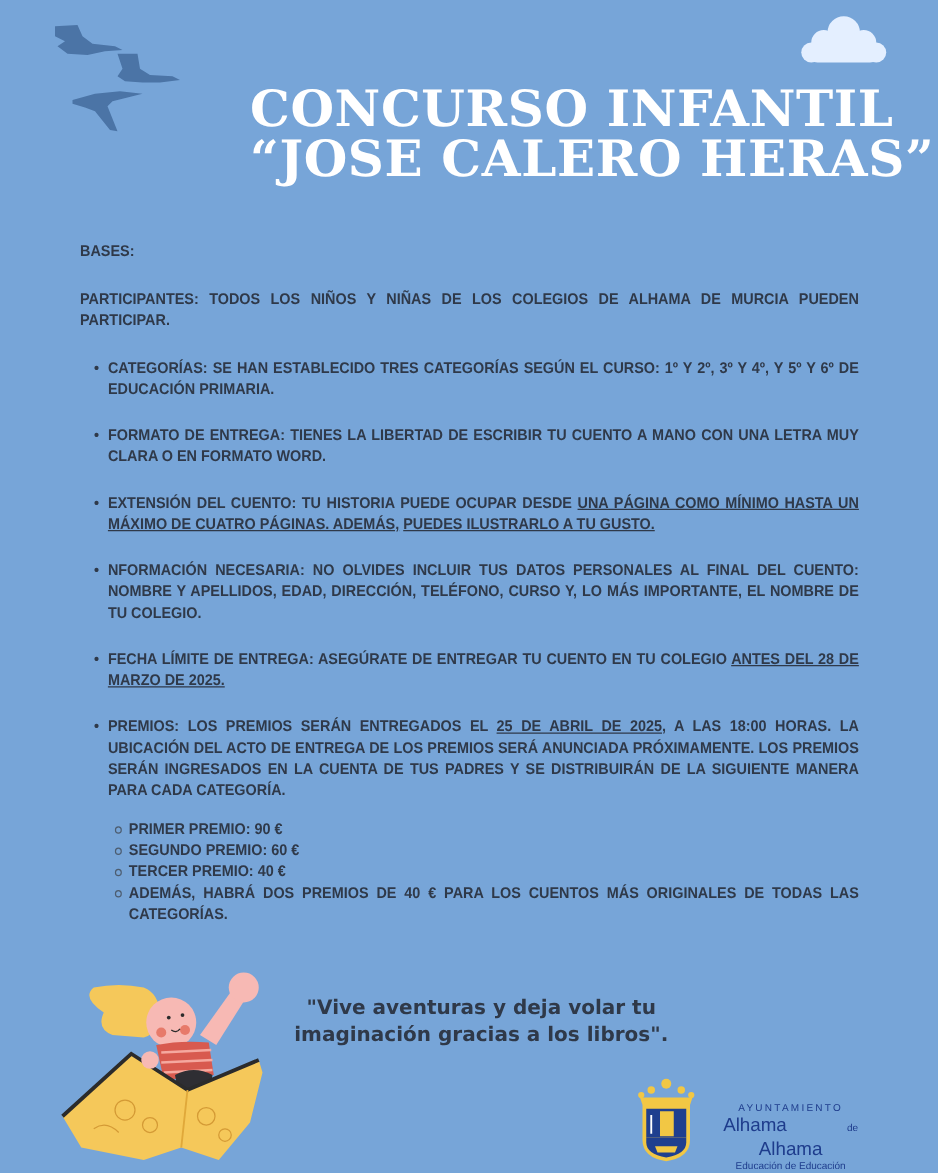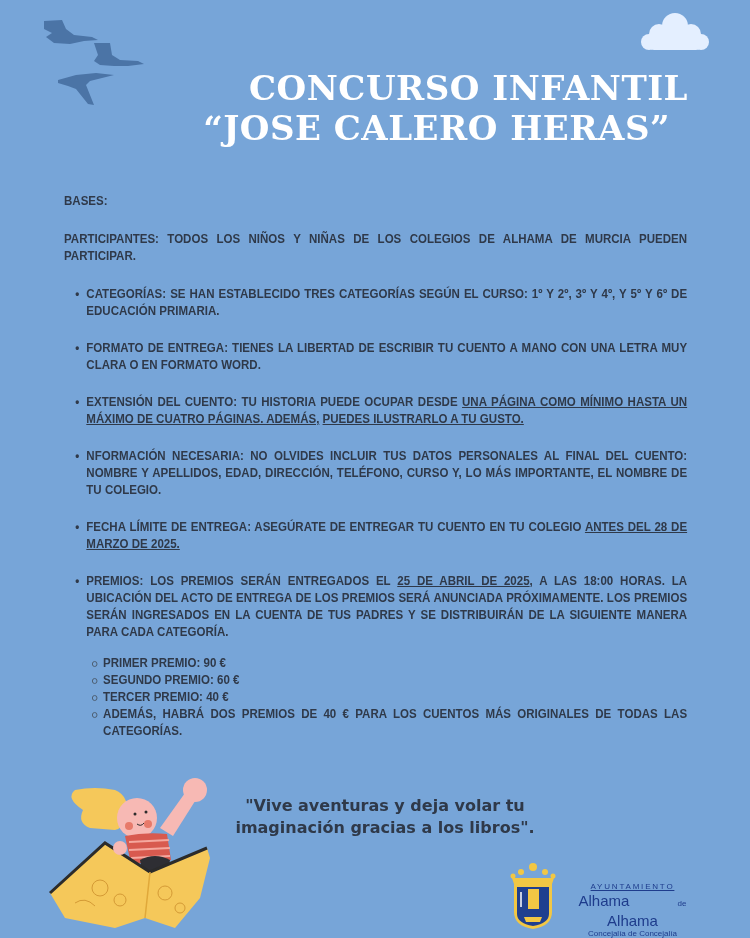--- a/index.html
+++ b/index.html
@@ -23,7 +23,7 @@
       color: #ffffff;
       font-family: "DejaVu Serif", serif;
       font-weight: bold;
-      font-size: 34px;
+      font-size: 40px;
       line-height: 40px;
       text-align: right;
       letter-spacing: 0.5px;

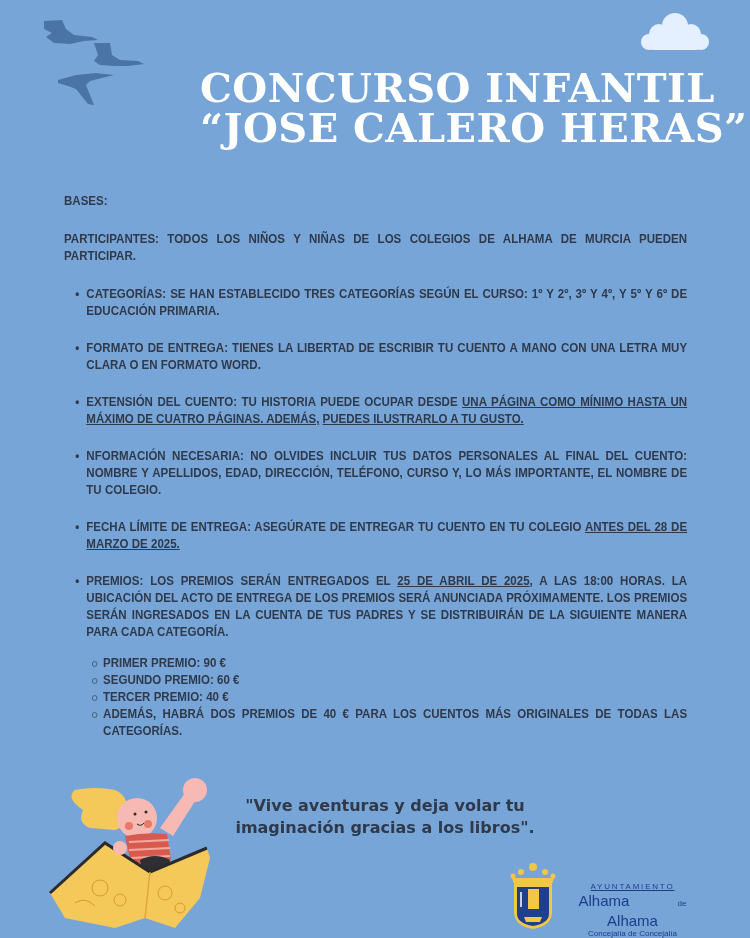--- a/index.html
+++ b/index.html
@@ -77,7 +77,7 @@
     
     .coat { position: absolute; left: 508px; top: 862px; width: 50px; height: 68px; }
     .logo-text { position: absolute; left: 560px; top: 882px; width: 145px; text-align: center; color: #1e3c8c; }
-    .logo-text .ayto { font-size: 8px; letter-spacing: 1.8px; display: block; line-height: 10px; text-decoration: underline; }
+    .logo-text .ayto { font-size: 8px; letter-spacing: 1.8px; display: block; line-height: 10px; }
     .logo-text .name { font-size: 15px; display: block; line-height: 17px; }
     .logo-text .name small { font-size: 8px; margin-left: 44px; }
     .logo-text .conc { font-size: 8px; display: block; line-height: 10px; }

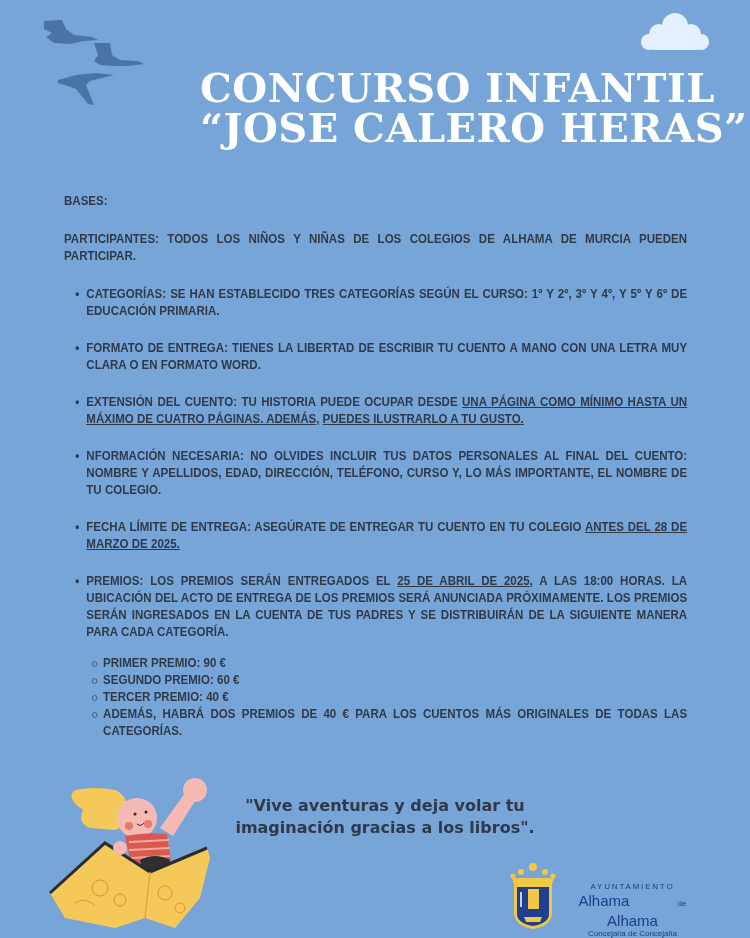--- a/index.html
+++ b/index.html
@@ -190,7 +190,7 @@
   <div class="logo-text">
     <span class="ayto">AYUNTAMIENTO</span>
     <span class="name"><span>Alhama</span> <small>de</small> <span>Alhama</span></span>
-    <span class="conc">Concejalía de Concejalía</span>
+    <span class="conc">Educación de Educación</span>
   </div>
 
 </div>

